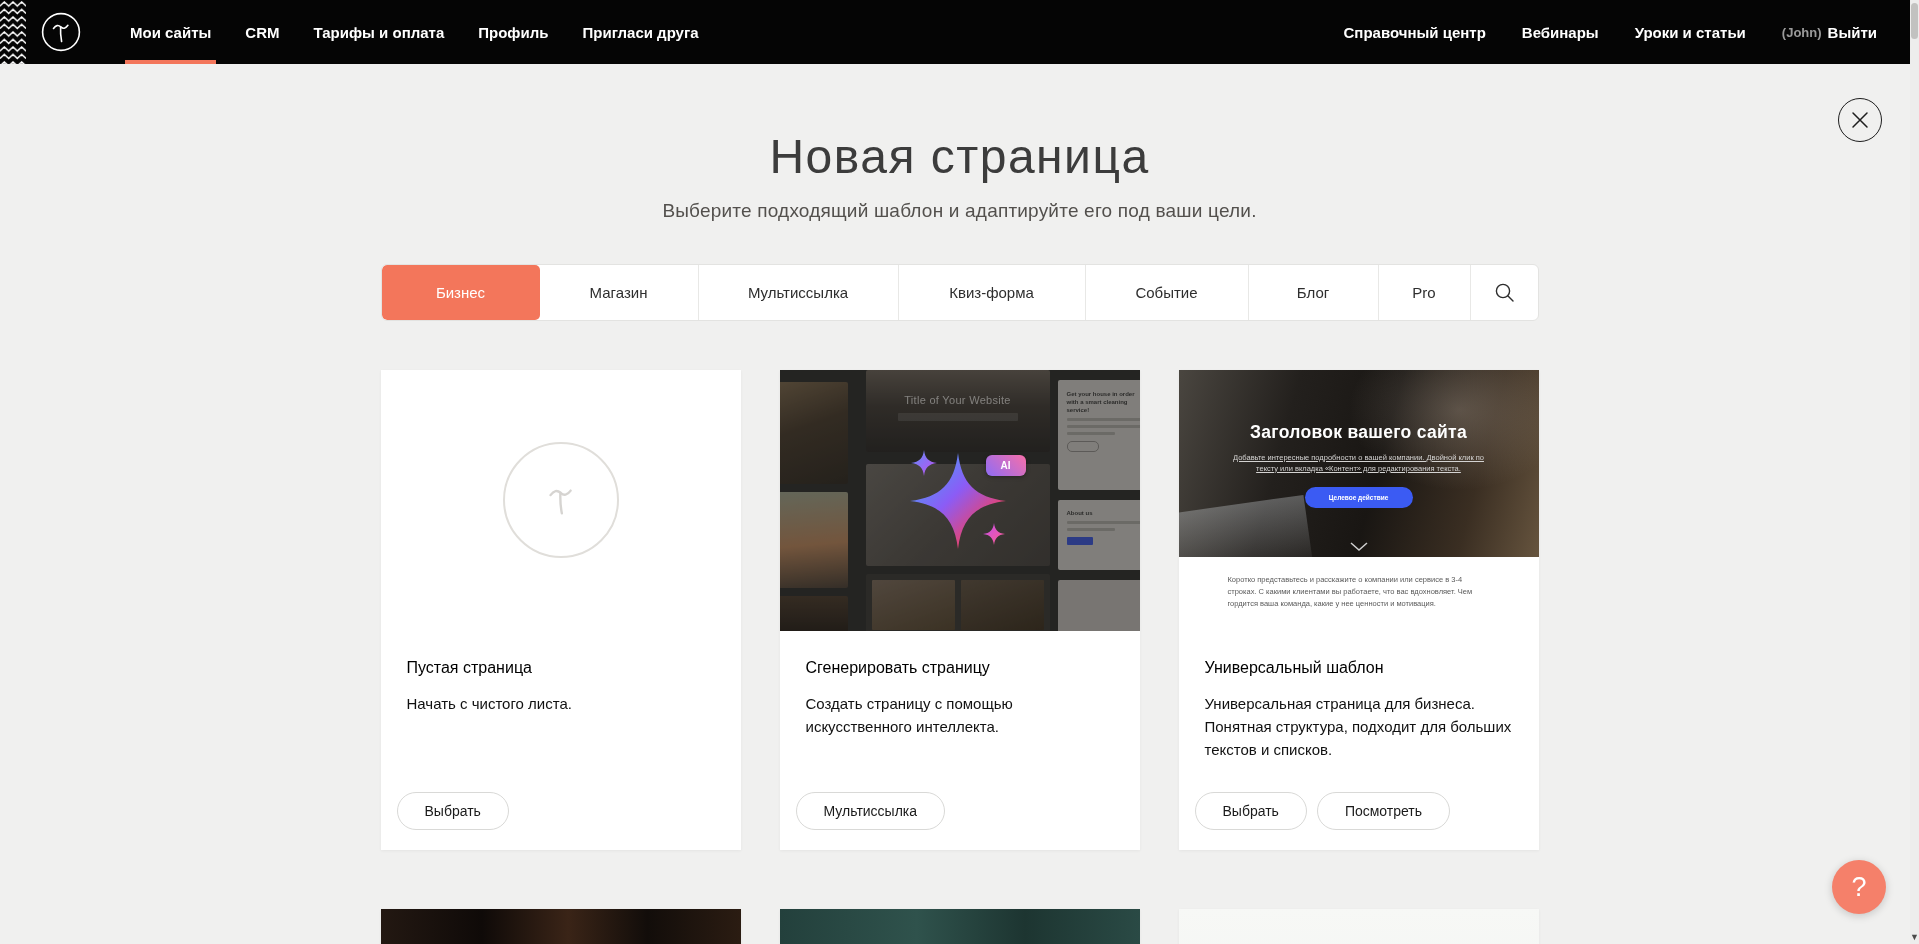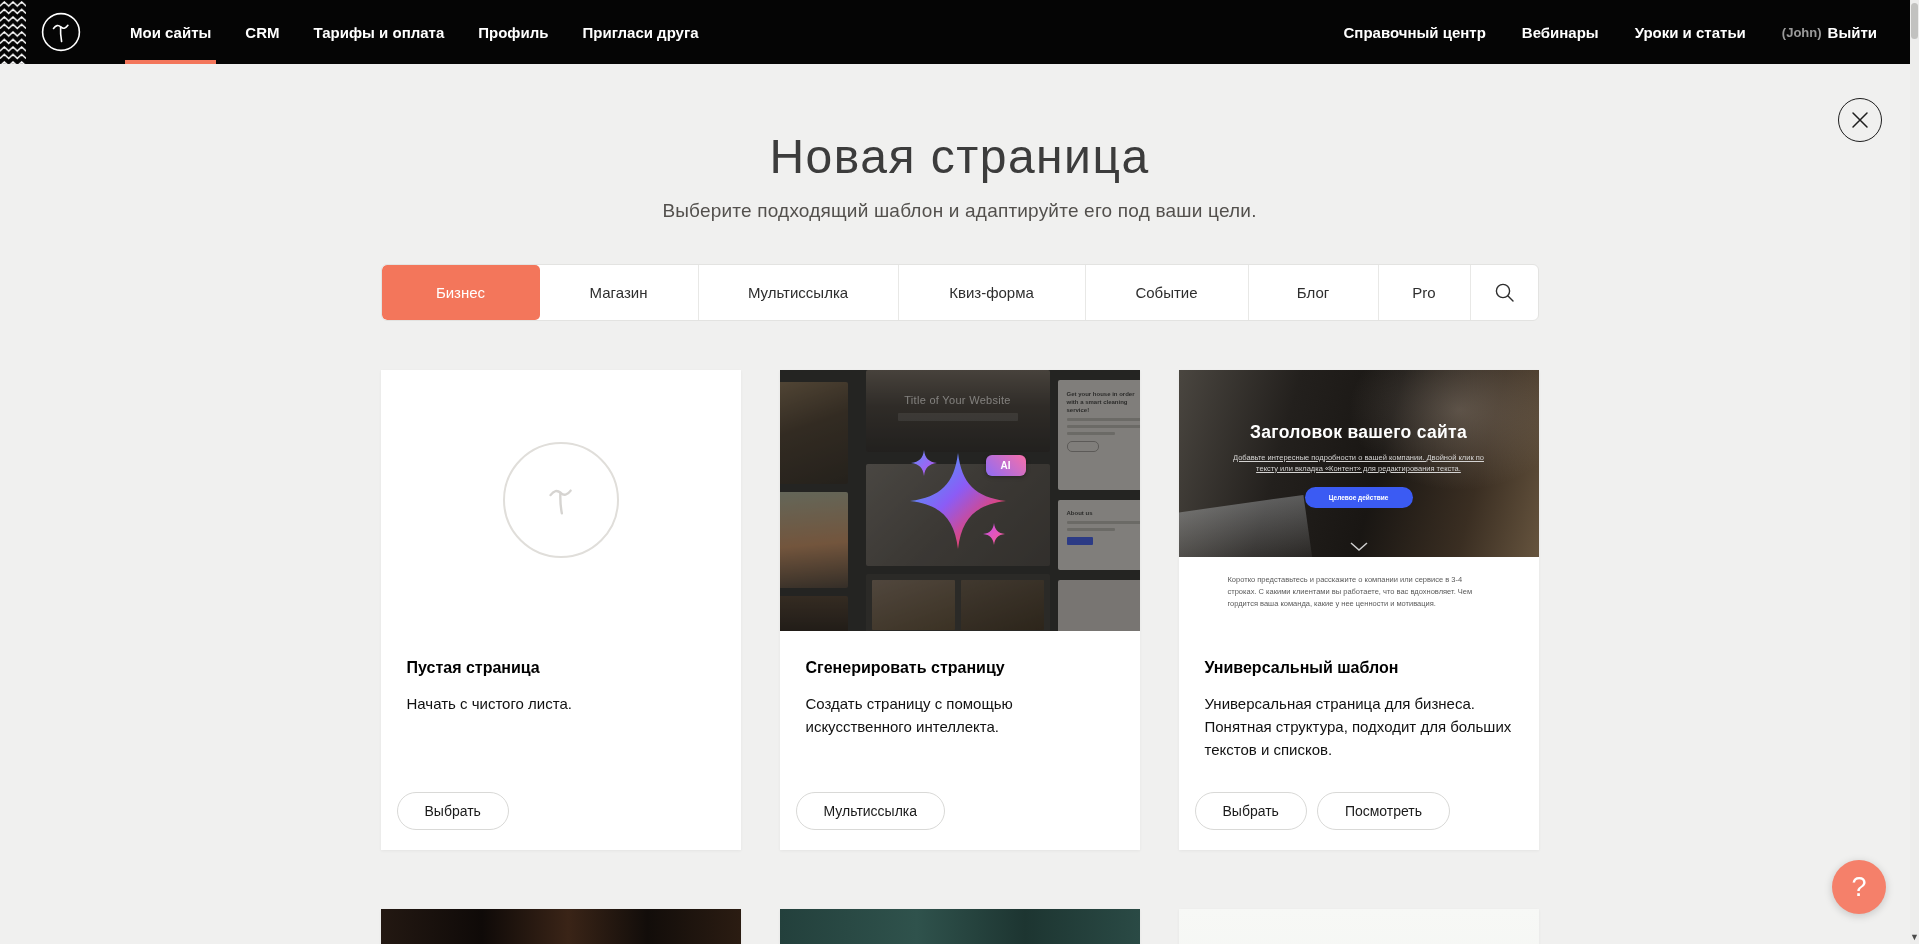--- a/index.html
+++ b/index.html
@@ -43,7 +43,7 @@
   .card{position:relative;background:#ffffff;height:480px;box-shadow:0 1px 3px rgba(0,0,0,.05);}
   .thumb{position:relative;height:261px;overflow:hidden;}
   .card-body{padding:28px 26px 0;}
-  .card-title{font-size:16px;font-weight:700;color:#000;}
+  .card-title{font-size:16px;font-weight:400;color:#000;}
   .card-desc{margin-top:15px;font-size:15px;line-height:1.55;color:#111;max-width:318px;}
   .card-actions{position:absolute;left:16px;bottom:20px;display:flex;gap:10px;}
   .pill-btn{height:38px;padding:0 27px;border:1px solid #d9d9d7;border-radius:19px;background:#fff;

